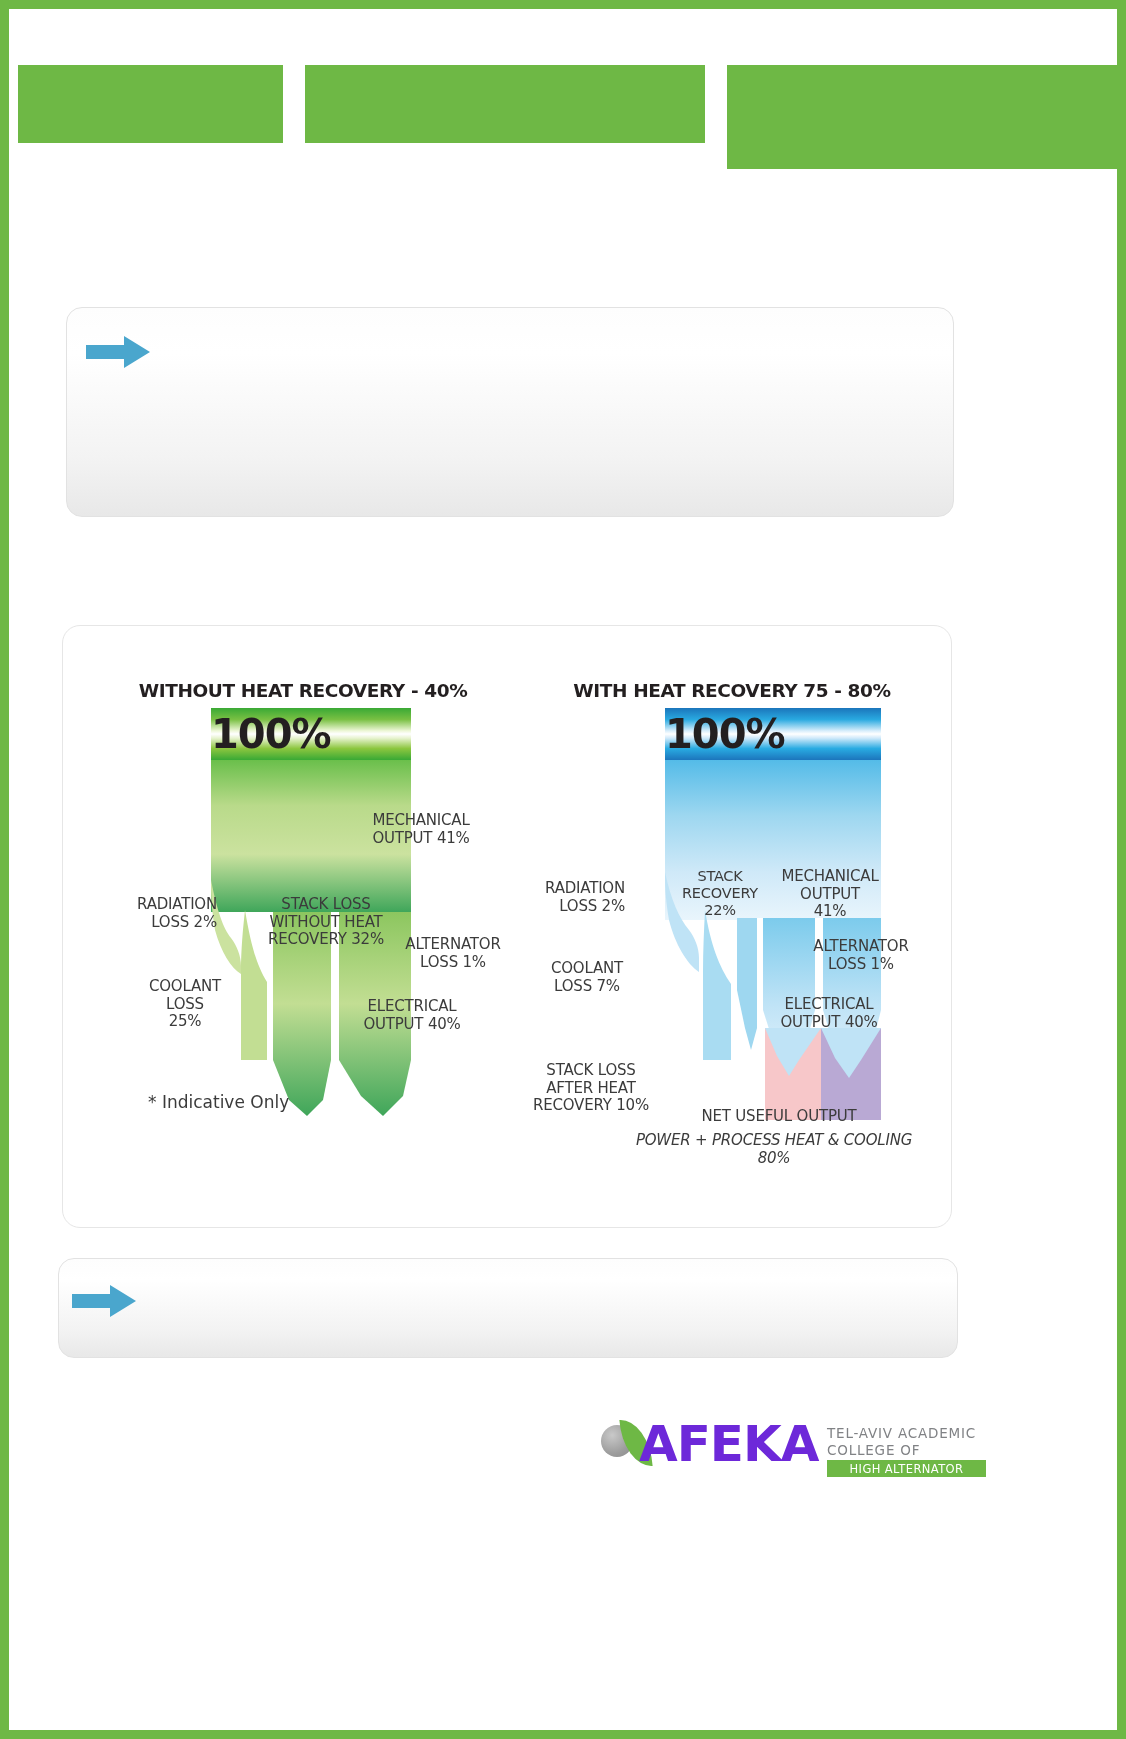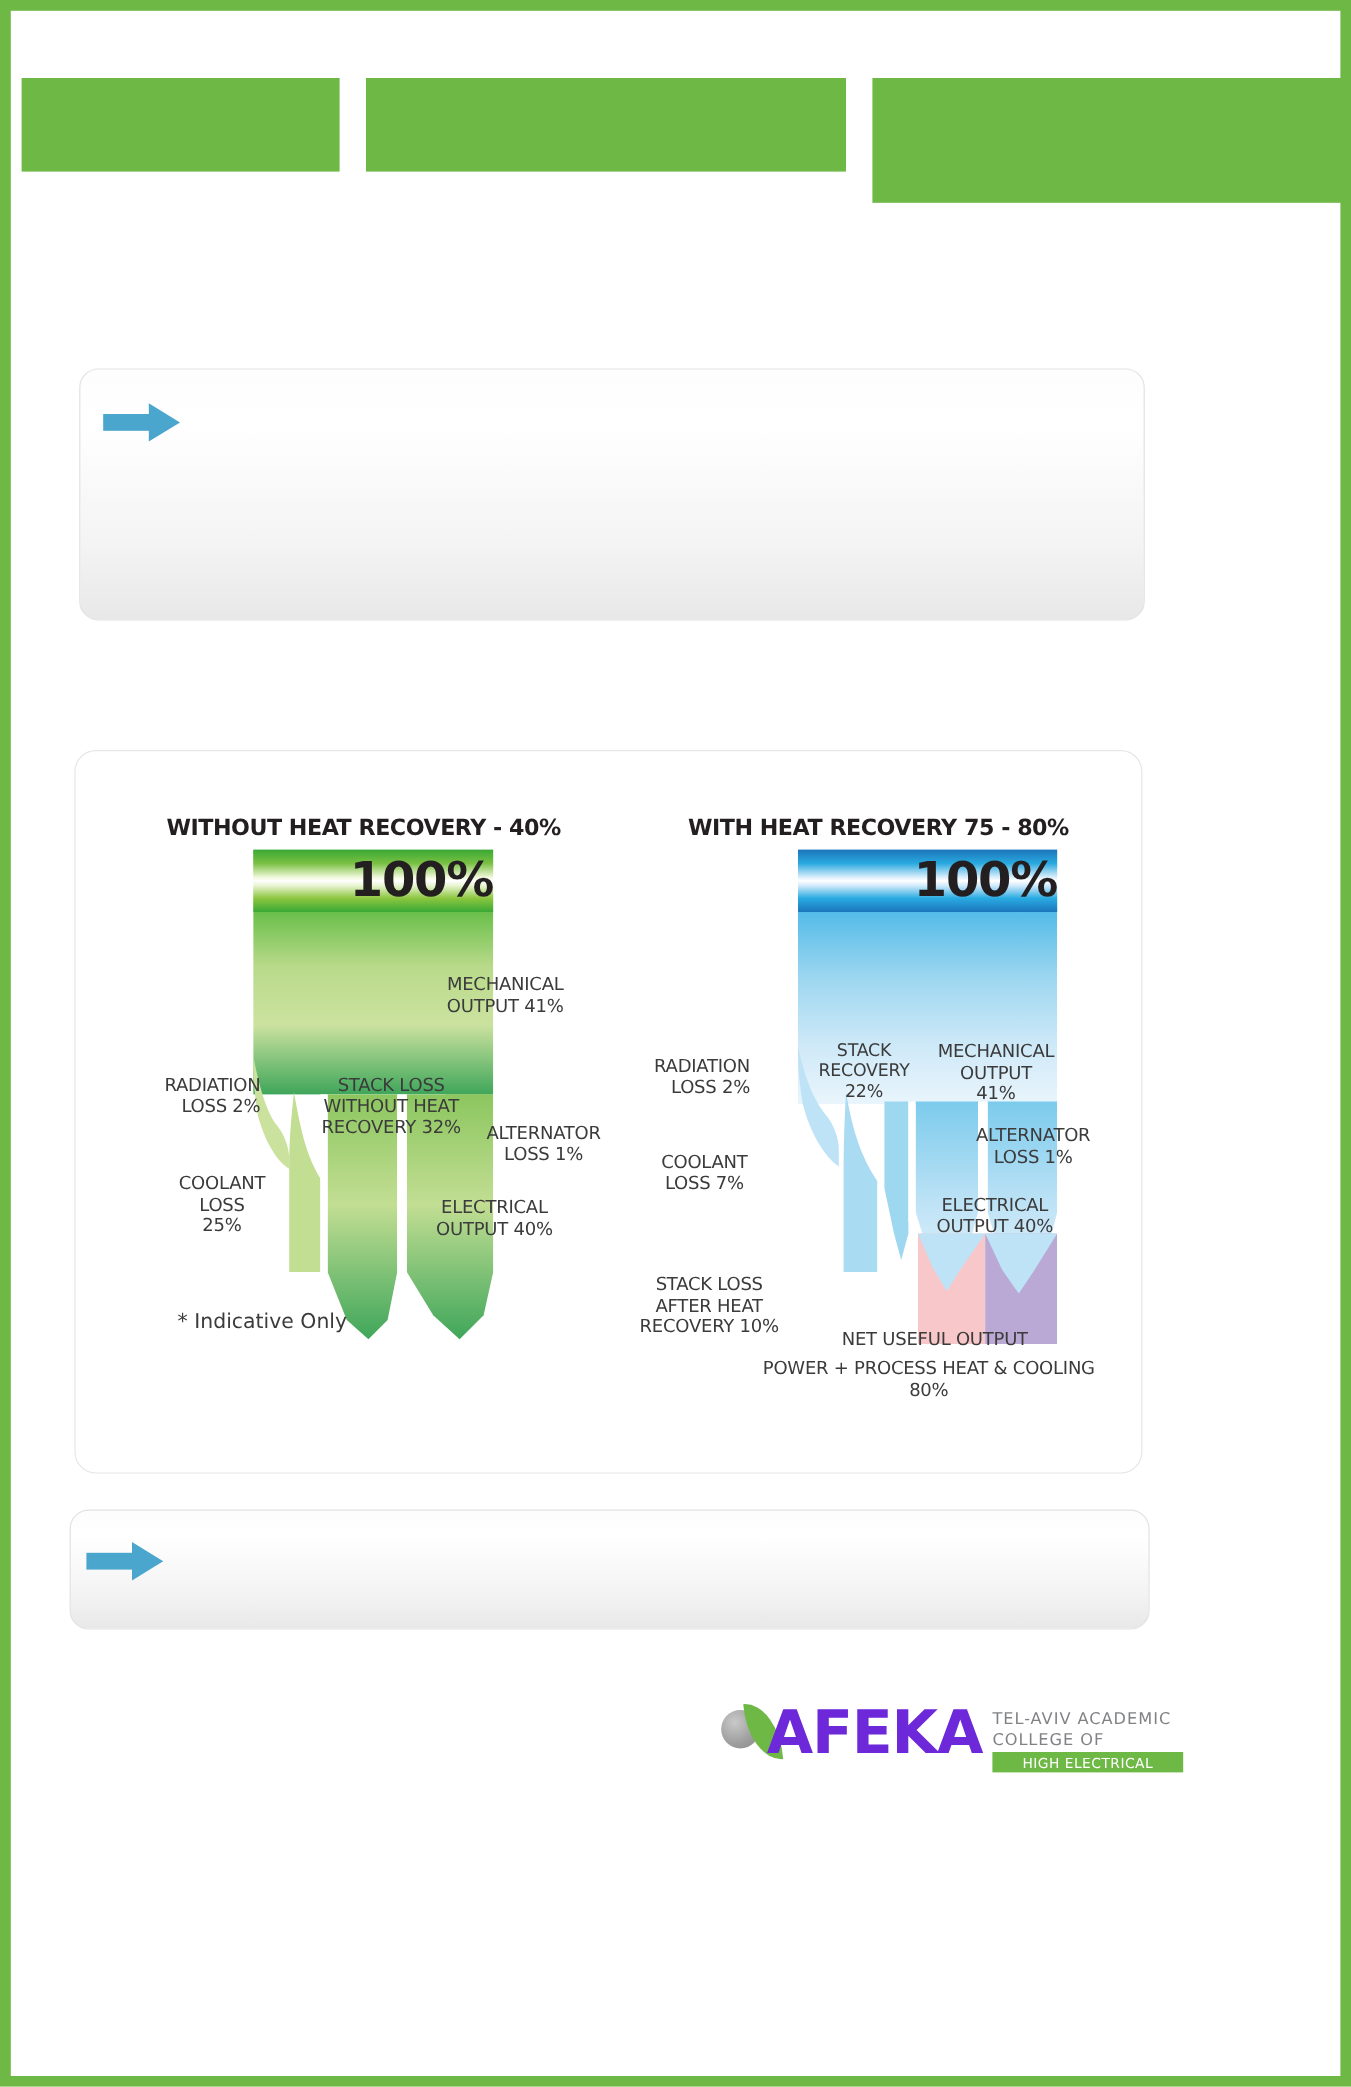--- a/index.html
+++ b/index.html
@@ -83,7 +83,7 @@
   .hundred-band {
     position: absolute; left: 0; top: 0;
     width: 100%; height: 52px;
-    display: flex; align-items: center; justify-content: flex-end;
+    display: flex; align-items: center; justify-content: flex-start;
   }
   .hundred-band.green {
     background: linear-gradient(to bottom,

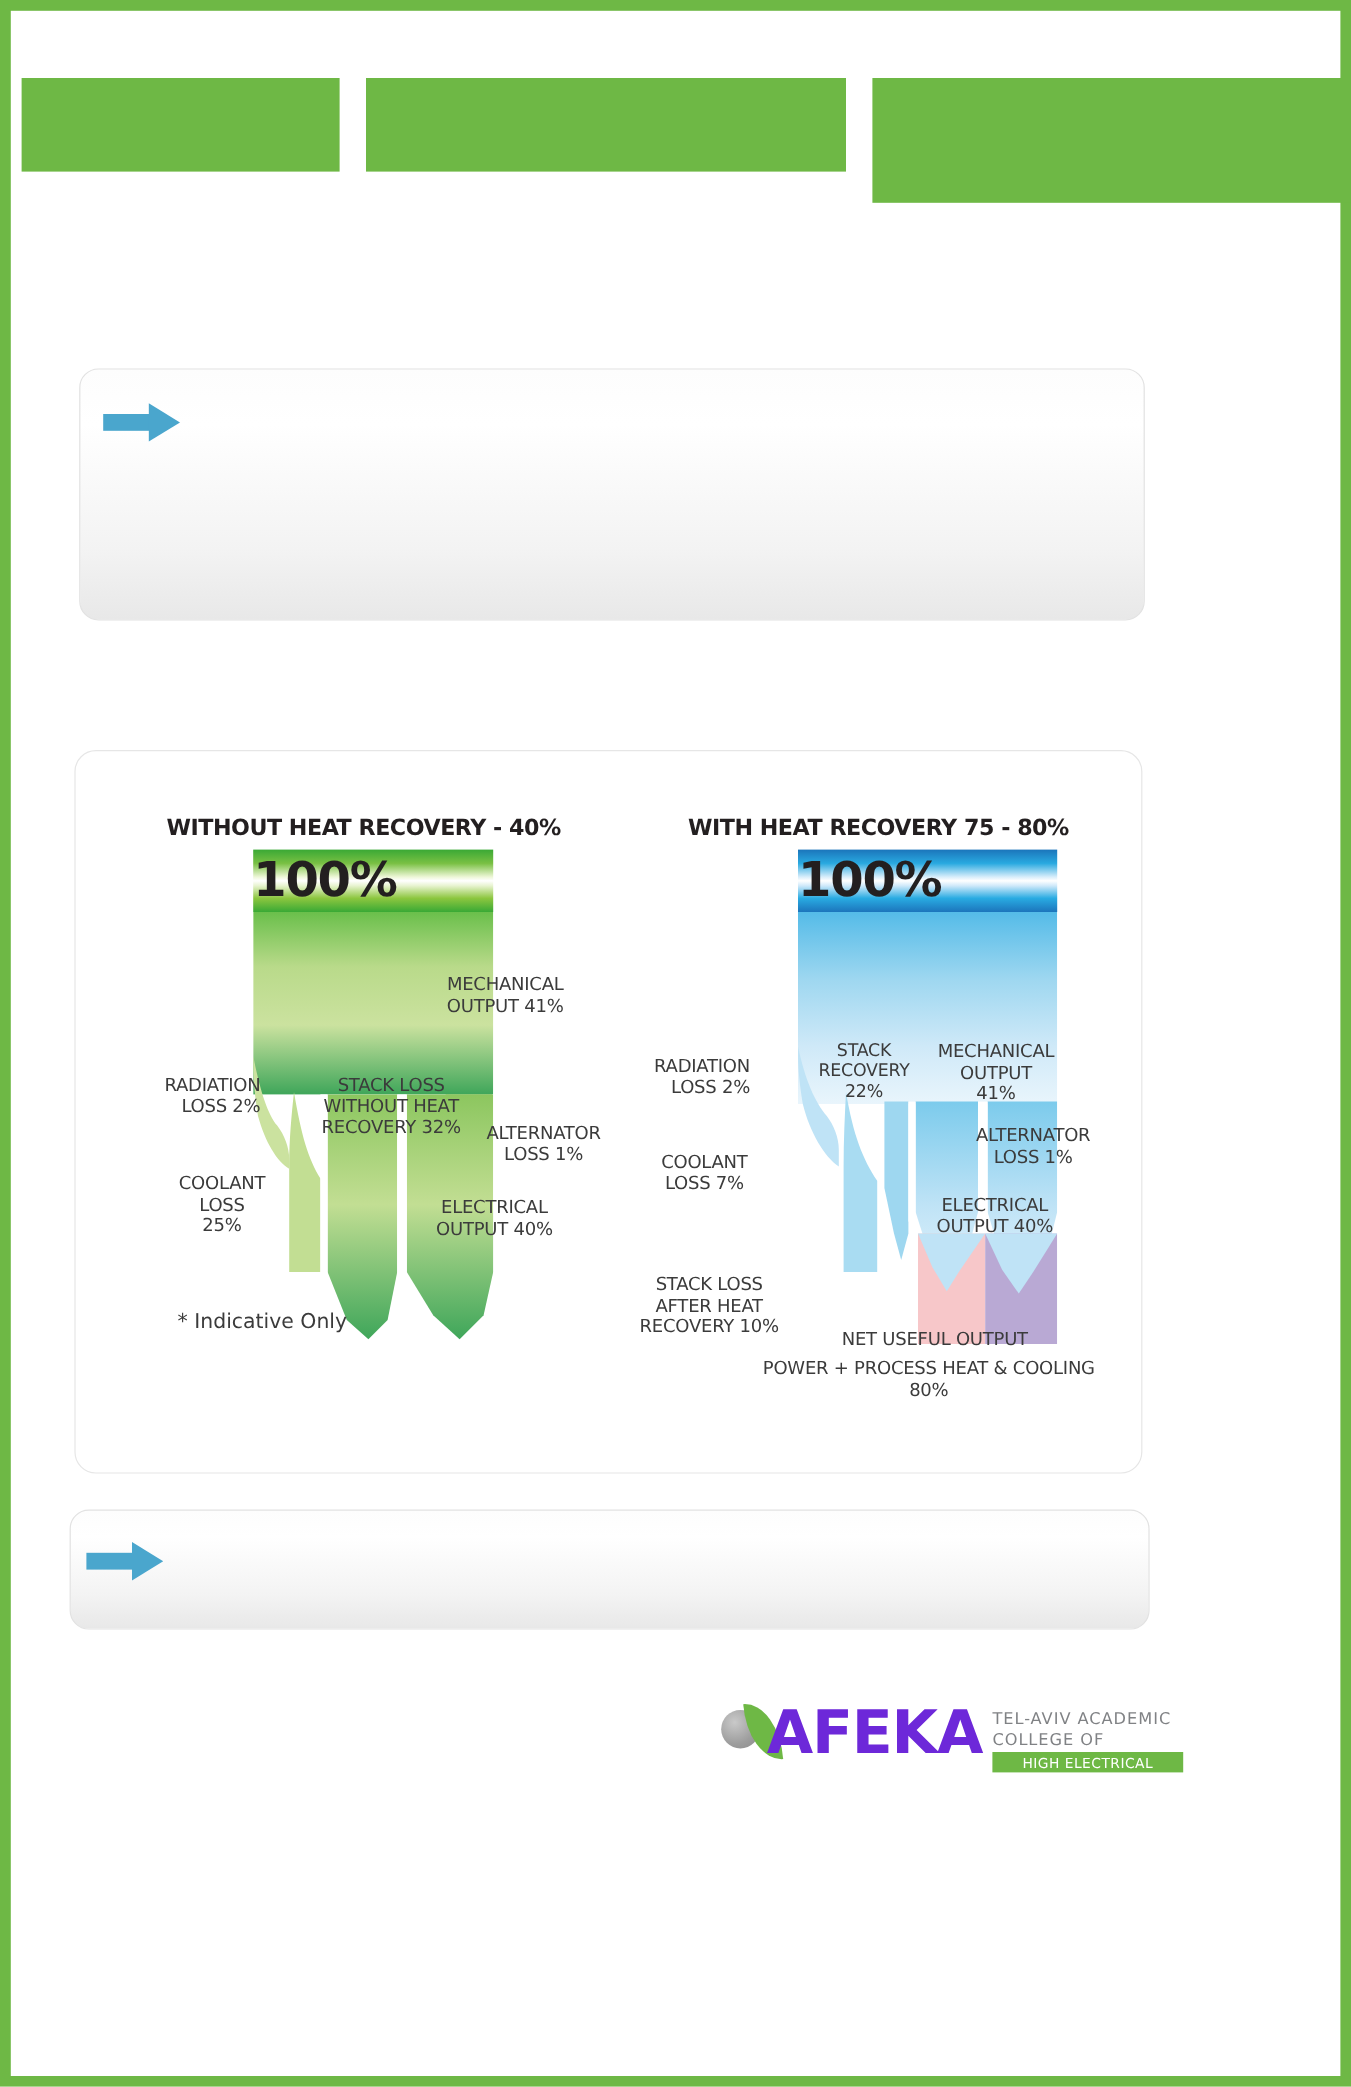--- a/index.html
+++ b/index.html
@@ -336,7 +336,7 @@
 
       <div class="lbl c" style="left:156px; top:482px; width:220px;">NET USEFUL OUTPUT</div>
 
-      <div class="lbl c" style="left:84px; top:506px; width:354px;">POWER + PROCESS HEAT &amp; COOLING
+      <div class="lbl c" style="left:84px; top:506px; width:354px;font-style:italic;">POWER + PROCESS HEAT &amp; COOLING
 80%</div>
     </div>
   </div>

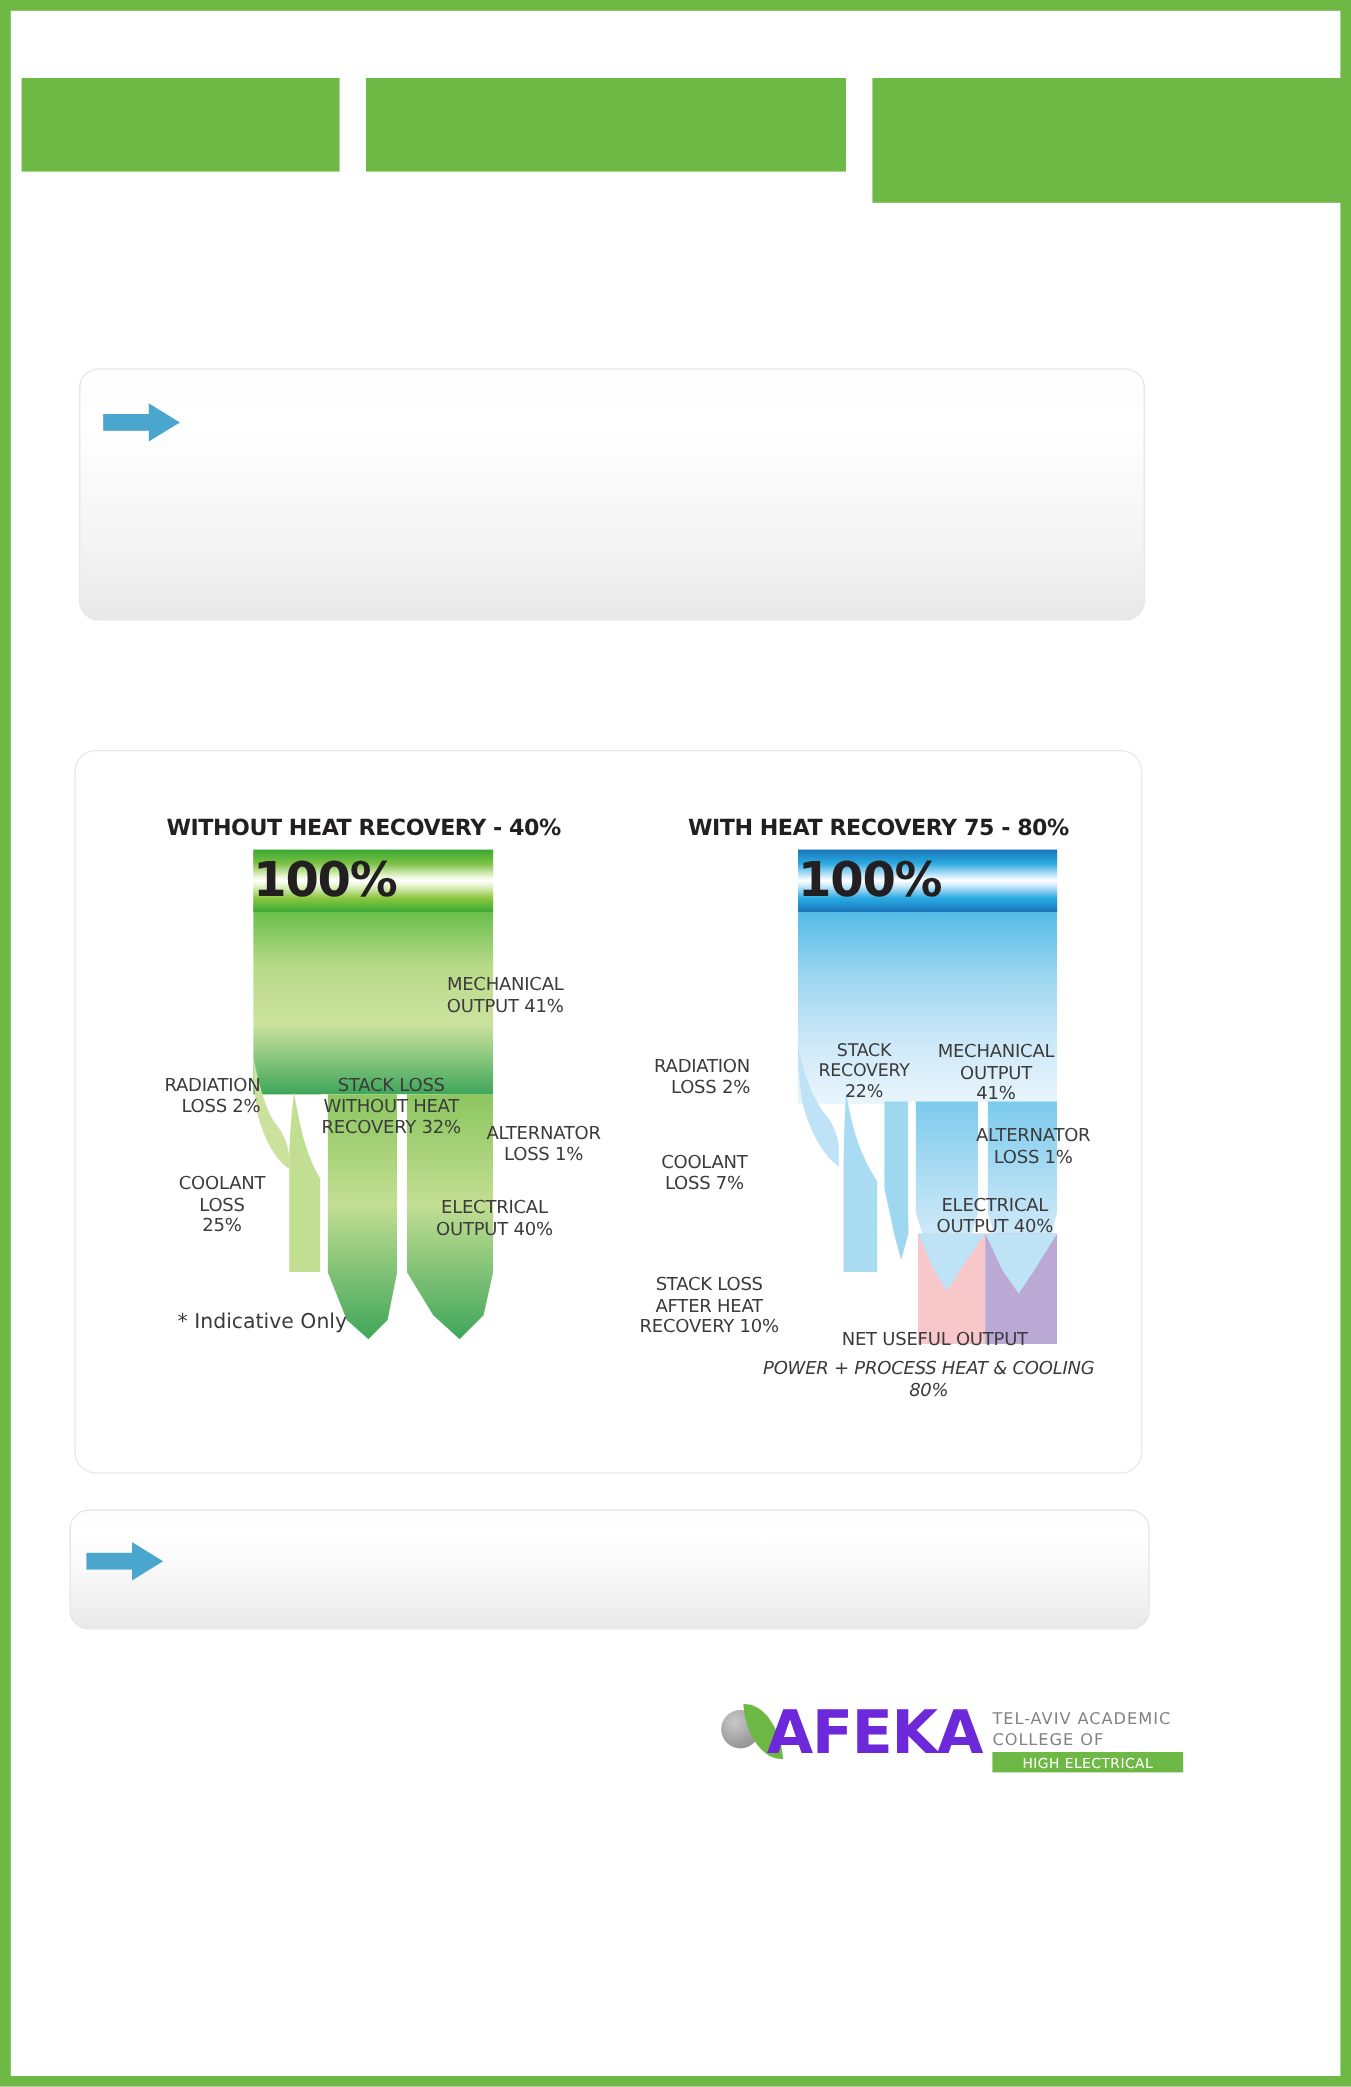--- a/index.html
+++ b/index.html
@@ -354,7 +354,7 @@
     <div class="logo-word">AFEKA</div>
     <div class="logo-sub">TEL-AVIV  ACADEMIC
 COLLEGE OF ENGINEERING</div>
-    <div class="logo-badge">HIGH ELECTRICAL</div>
+    <div class="logo-badge">HIGH ALTERNATOR</div>
   </div>
 
 </div>

